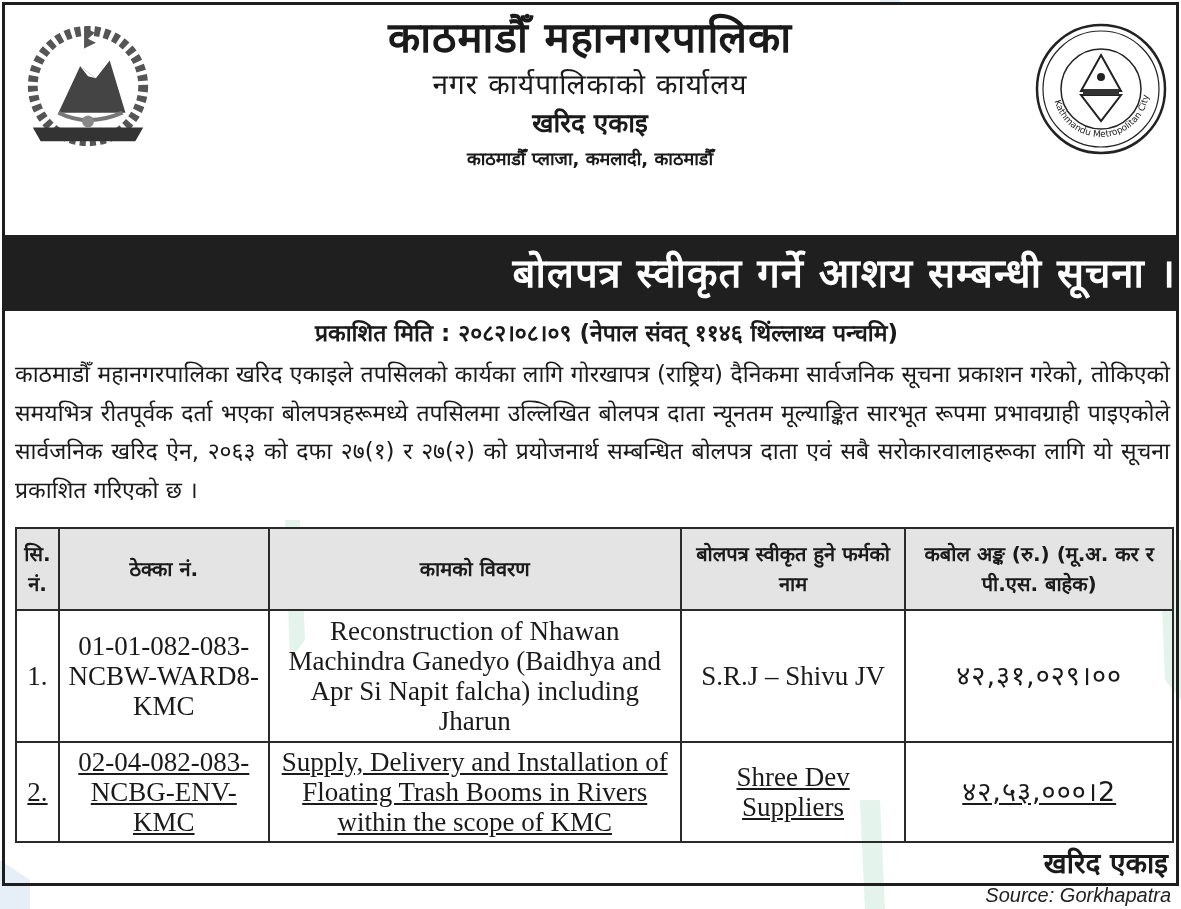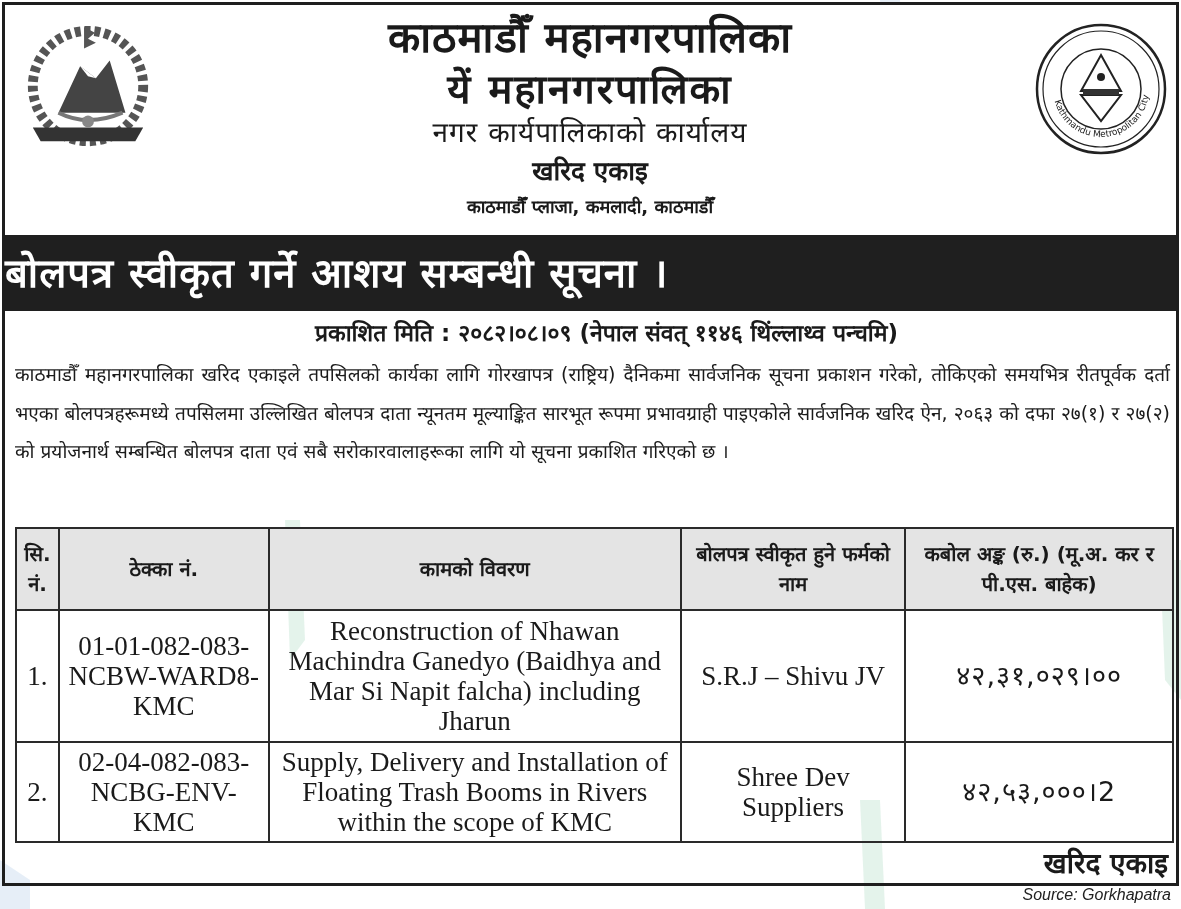--- a/index.html
+++ b/index.html
@@ -62,7 +62,6 @@
 
     <div class="title-lines">
       <div class="t1">काठमाडौँ महानगरपालिका</div>
-      <div class="t2">यें महानगरपालिका</div>
       <div class="t3">नगर कार्यपालिकाको कार्यालय</div>
       <div class="t4">खरिद एकाइ</div>
       <div class="t5">काठमाडौँ प्लाजा, कमलादी, काठमाडौँ</div>

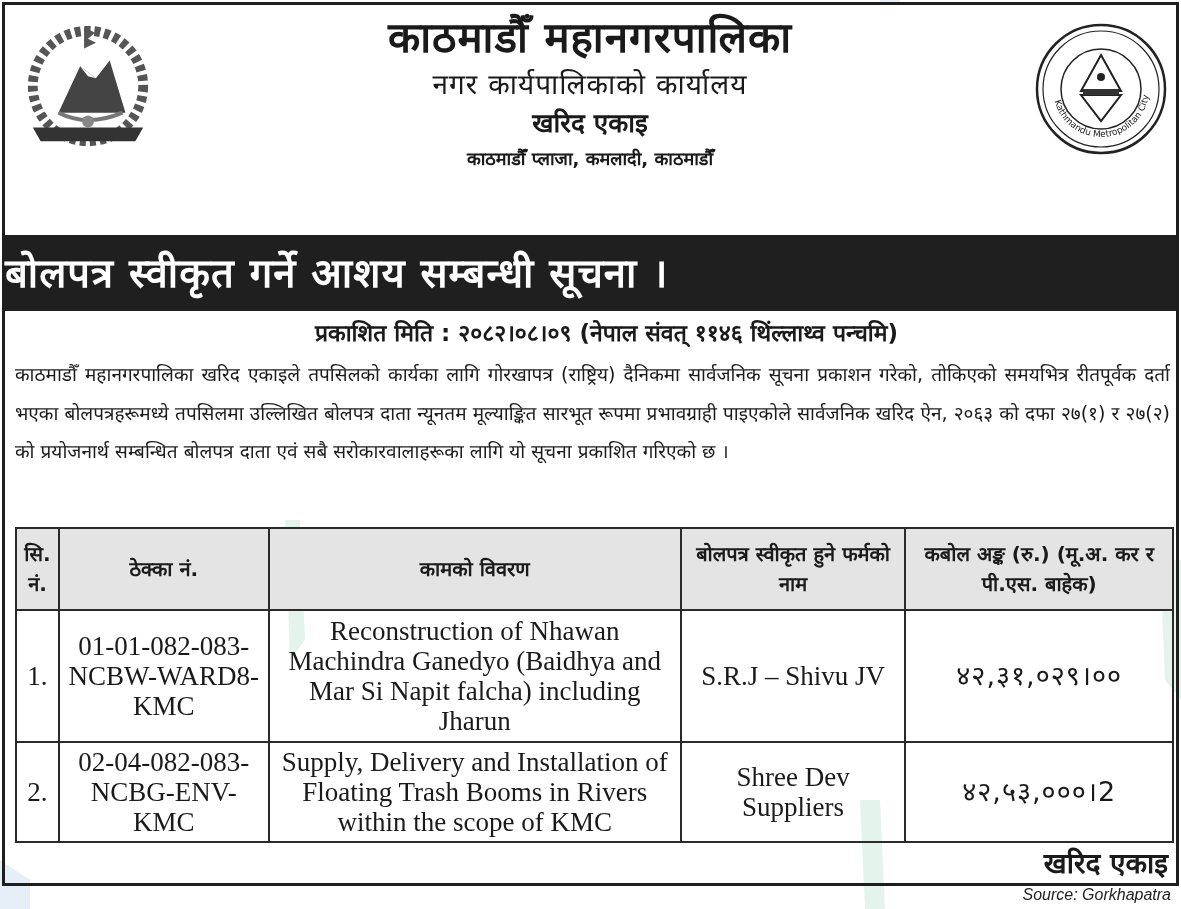--- a/index.html
+++ b/index.html
@@ -17,7 +17,7 @@
   .t4 { font-size: 26px; font-weight: bold; line-height: 36px; }
   .t5 { font-size: 18px; font-weight: bold; line-height: 36px; }
   .banner { position: absolute; left: 0; top: 230px; width: 1171px; height: 76px; background: #1f1f1f;
-            color: #ffffff; text-align: left; font-size: 40px; font-weight: bold; line-height: 76px; letter-spacing: 1px; }
+            color: #ffffff; text-align: right; font-size: 40px; font-weight: bold; line-height: 76px; letter-spacing: 1px; }
   .date-line { position: absolute; left: 0; top: 312px; width: 1171px; text-align: center;
                font-size: 23px; font-weight: bold; line-height: 32px; padding-left: 16px; }
   .para { position: absolute; left: 10px; top: 350px; width: 1155px; font-size: 19px; line-height: 38.5px;

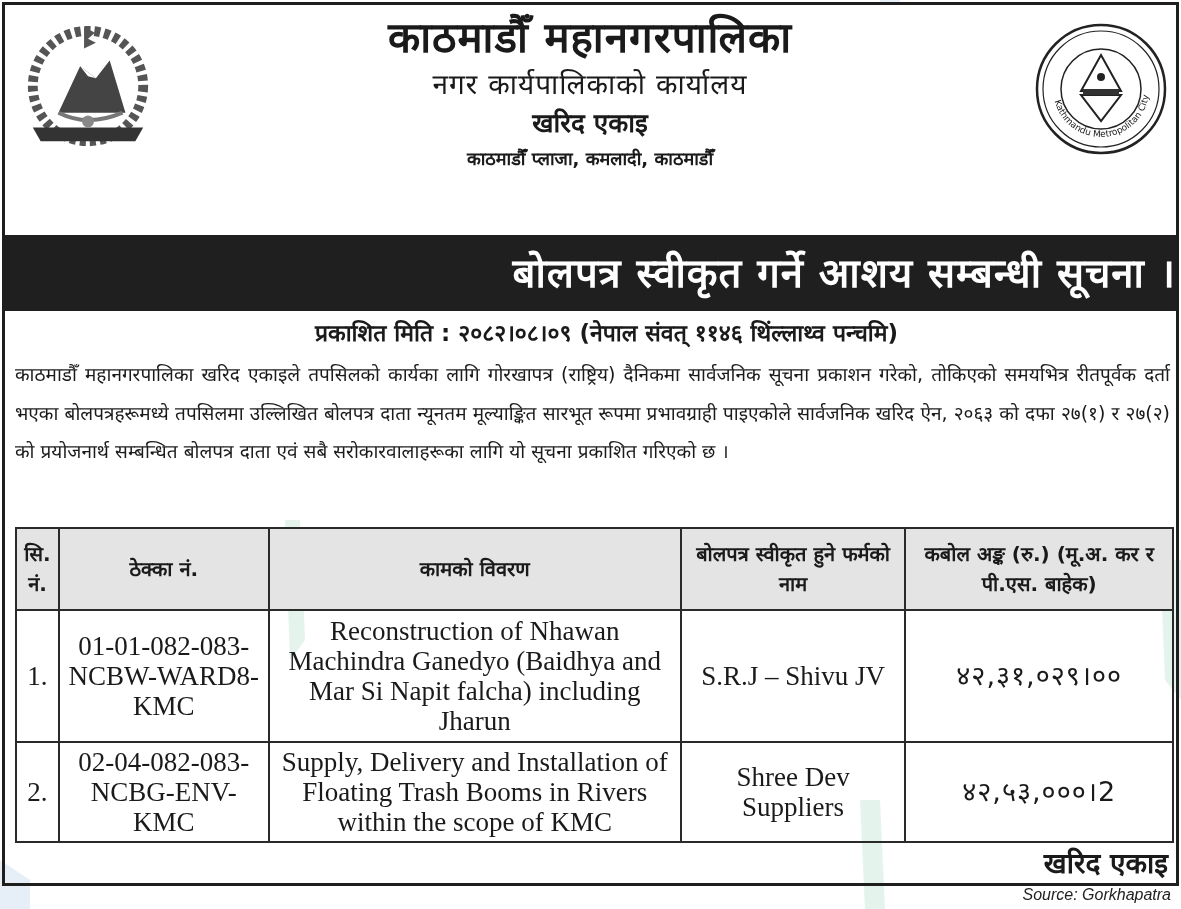--- a/index.html
+++ b/index.html
@@ -20,7 +20,7 @@
             color: #ffffff; text-align: right; font-size: 40px; font-weight: bold; line-height: 76px; letter-spacing: 1px; }
   .date-line { position: absolute; left: 0; top: 312px; width: 1171px; text-align: center;
                font-size: 23px; font-weight: bold; line-height: 32px; padding-left: 16px; }
-  .para { position: absolute; left: 10px; top: 350px; width: 1155px; font-size: 19px; line-height: 38.5px;
+  .para { position: absolute; left: 10px; top: 350px; width: 1155px; font-size: 23px; line-height: 38.5px;
           text-align: justify; text-align-last: left; }
   table.awards { position: absolute; left: 10px; top: 522px; width: 1159px; border-collapse: collapse;
                  font-family: "Liberation Serif", serif; }

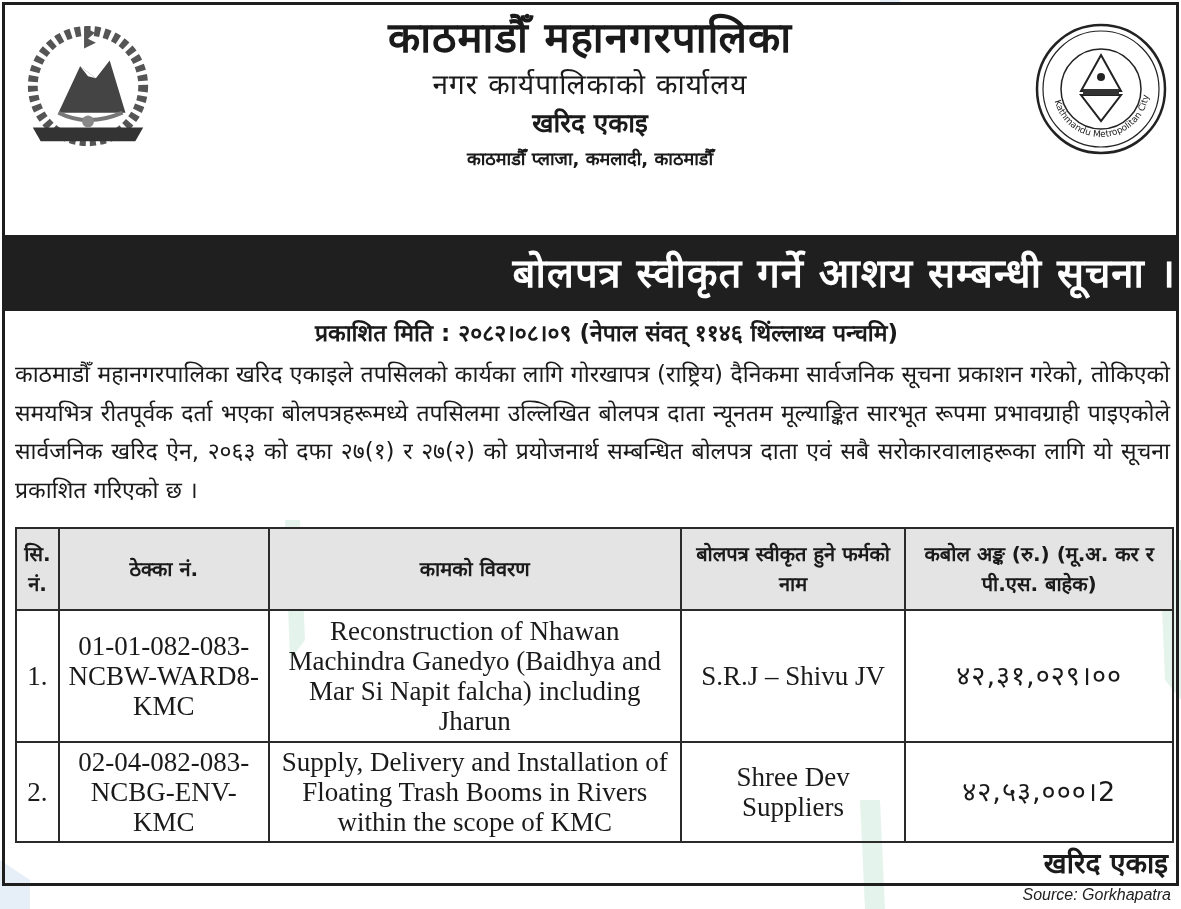--- a/index.html
+++ b/index.html
@@ -109,7 +109,7 @@
       <tr class="r1">
         <td>1.</td>
         <td>01-01-082-083-NCBW-WARD8-KMC</td>
-        <td>Reconstruction of Nhawan Machindra Ganedyo (Baidhya and Mar Si Napit falcha) including Jharun</td>
+        <td>Reconstruction of Nhawan Machindra Ganedyo (Baidhya and Apr Si Napit falcha) including Jharun</td>
         <td>S.R.J – Shivu JV</td>
         <td class="amount">४२,३१,०२९।००</td>
       </tr>

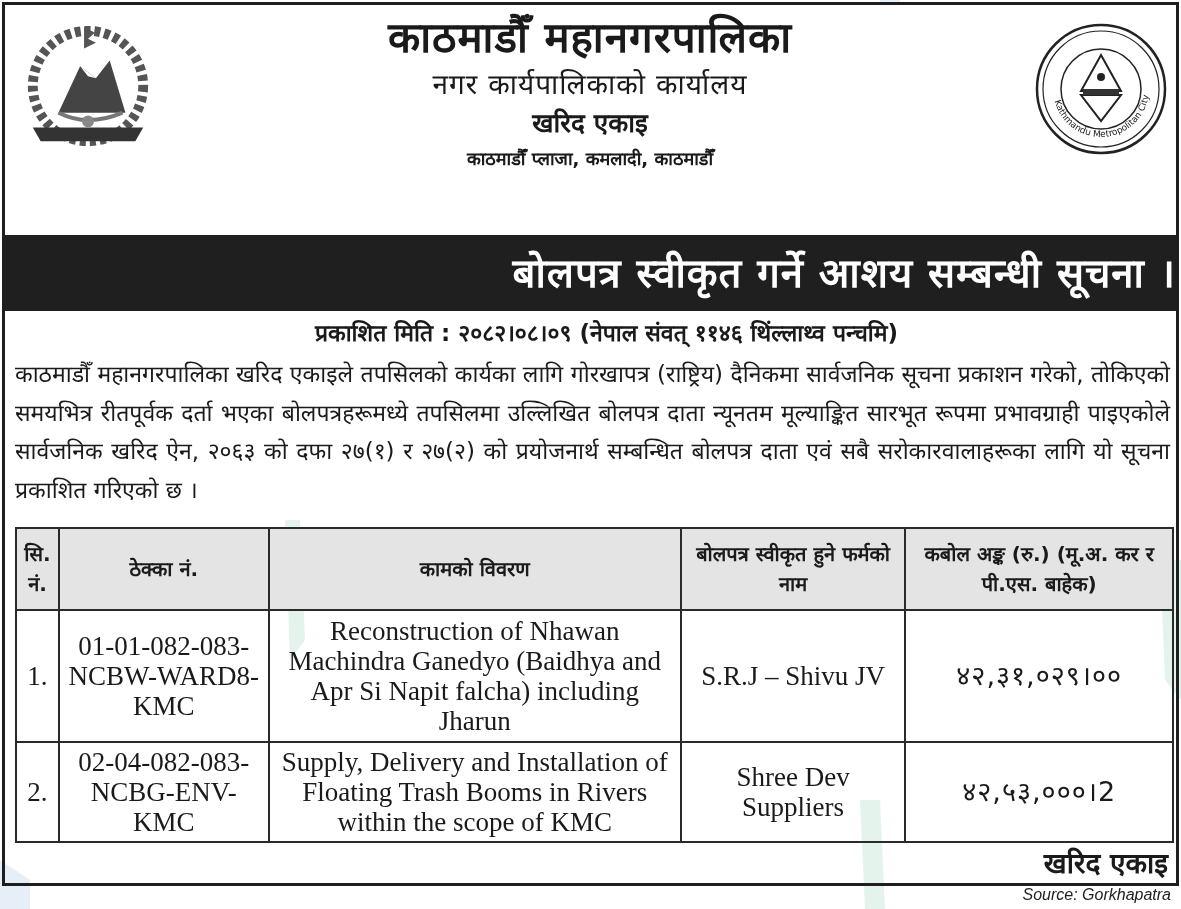--- a/index.html
+++ b/index.html
@@ -29,7 +29,7 @@
   table.awards td { font-size: 27px; line-height: 30px; }
   td.amount { font-family: "DejaVu Sans", sans-serif; font-size: 22px; letter-spacing: 1px; }
   tr.r1 td { height: 130px; }
-  tr.r2 td { height: 98px; }
+  tr.r2 td { height: 98px; text-decoration: underline; }
   .signoff { position: absolute; right: 8px; top: 840px; font-size: 28px; font-weight: bold; line-height: 38px; }
   .source { position: absolute; right: 10px; top: 884px; font-family: "Liberation Sans", sans-serif; font-style: italic;
             font-size: 16px; color: #222; line-height: 22px; }

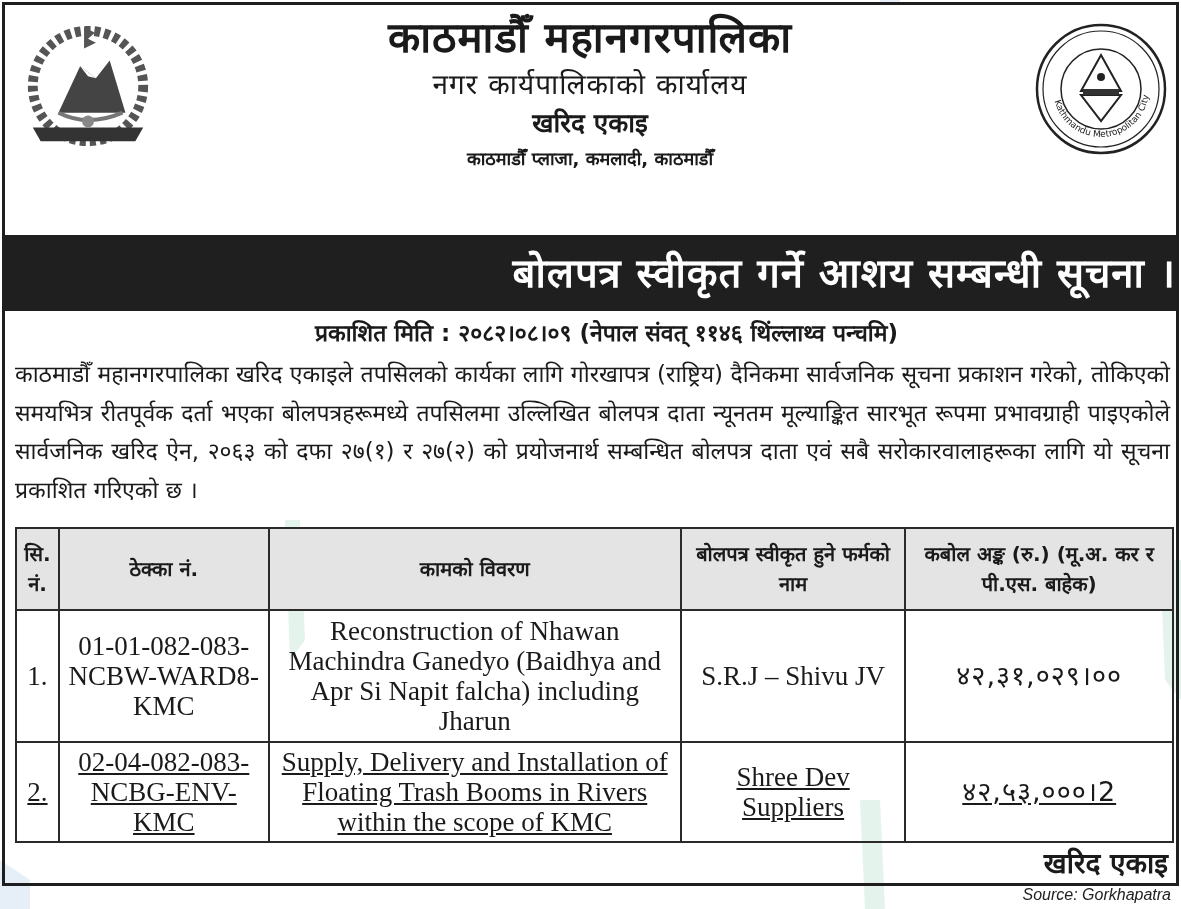--- a/index.html
+++ b/index.html
@@ -32,7 +32,7 @@
   tr.r2 td { height: 98px; text-decoration: underline; }
   .signoff { position: absolute; right: 8px; top: 840px; font-size: 28px; font-weight: bold; line-height: 38px; }
   .source { position: absolute; right: 10px; top: 884px; font-family: "Liberation Sans", sans-serif; font-style: italic;
-            font-size: 16px; color: #222; line-height: 22px; }
+            font-size: 20px; color: #222; line-height: 22px; }
   .wm { position: absolute; pointer-events: none; }
 </style>
 </head>

